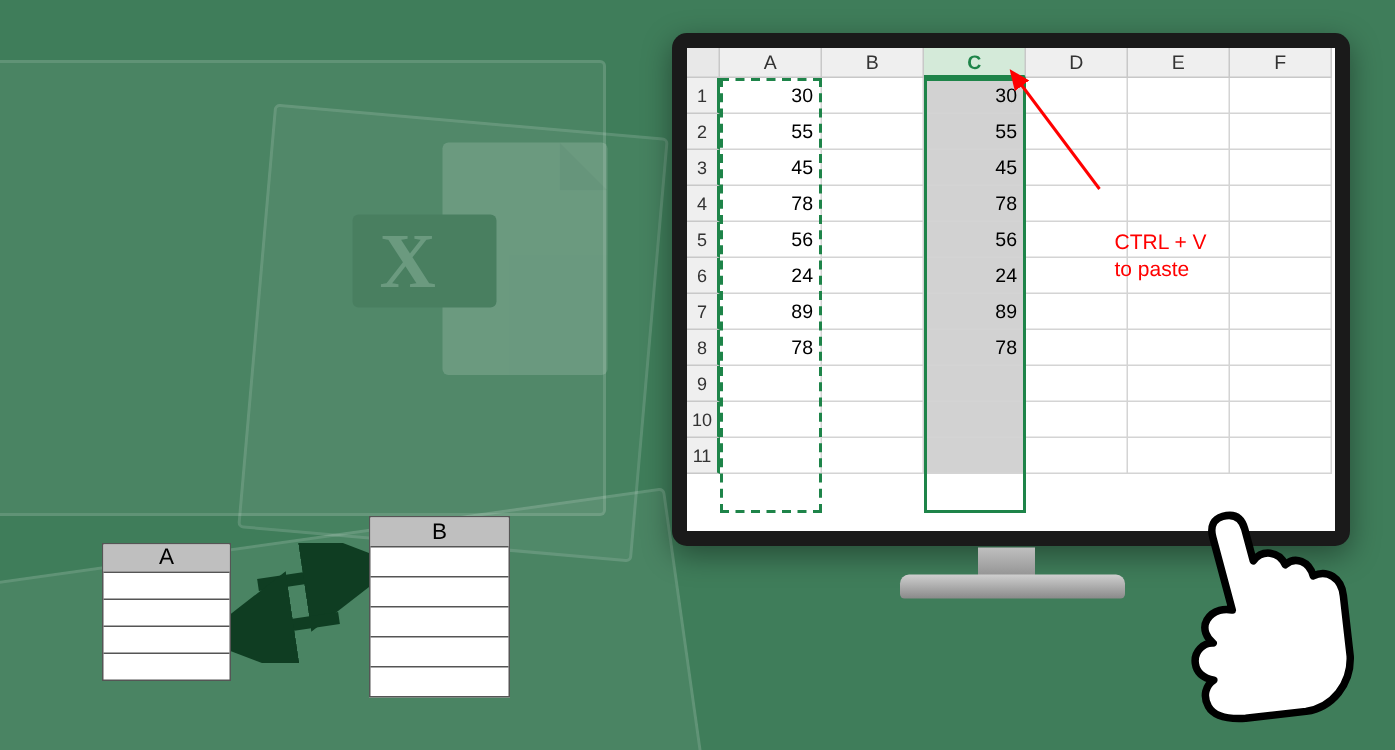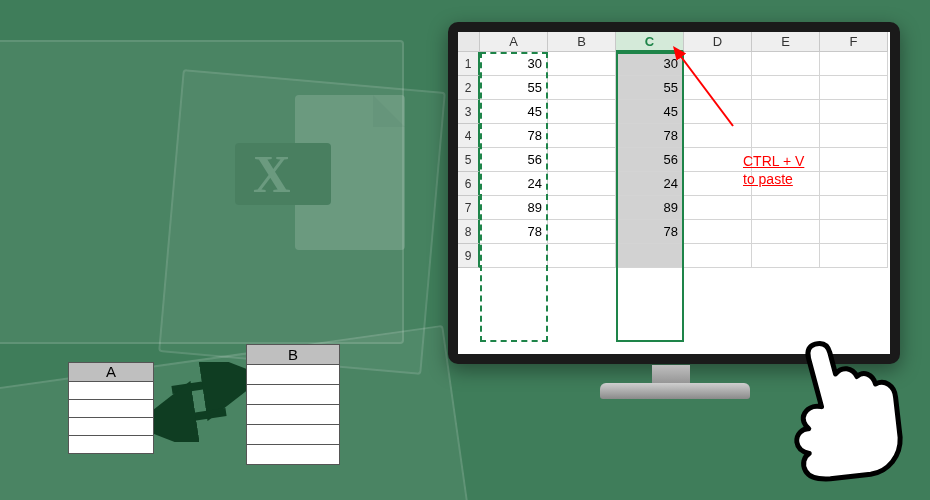--- a/index.html
+++ b/index.html
@@ -41,7 +41,7 @@
 
 .arrow{position:absolute;left:215px;top:14px;color:#ff0000;pointer-events:none;}
 .arrow svg{display:block;}
-.anno{position:absolute;left:285px;top:120px;color:#ff0000;font-size:14px;line-height:18px;text-align:left;text-decoration:underline;}
+.anno{position:absolute;left:285px;top:120px;color:#ff0000;font-size:14px;line-height:18px;text-align:left;}
 
 
 .hand{position:absolute;right:25px;top:330px;width:130px;height:160px;transform:rotate(-15deg);}

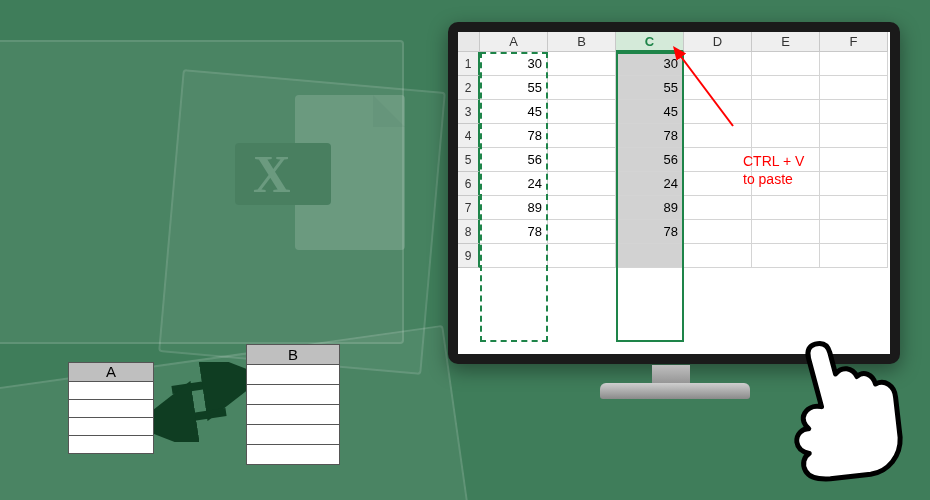--- a/index.html
+++ b/index.html
@@ -169,6 +169,15 @@
               <div class="cell"></div>
               <div class="cell"></div>
             </div>
+            <div class="row">
+              <div class="row-hdr marked">10</div>
+              <div class="cell"></div>
+              <div class="cell"></div>
+              <div class="cell pasted"></div>
+              <div class="cell"></div>
+              <div class="cell"></div>
+              <div class="cell"></div>
+            </div>
           </div>
       <div class="ants"></div>
       <div class="selborder"></div>

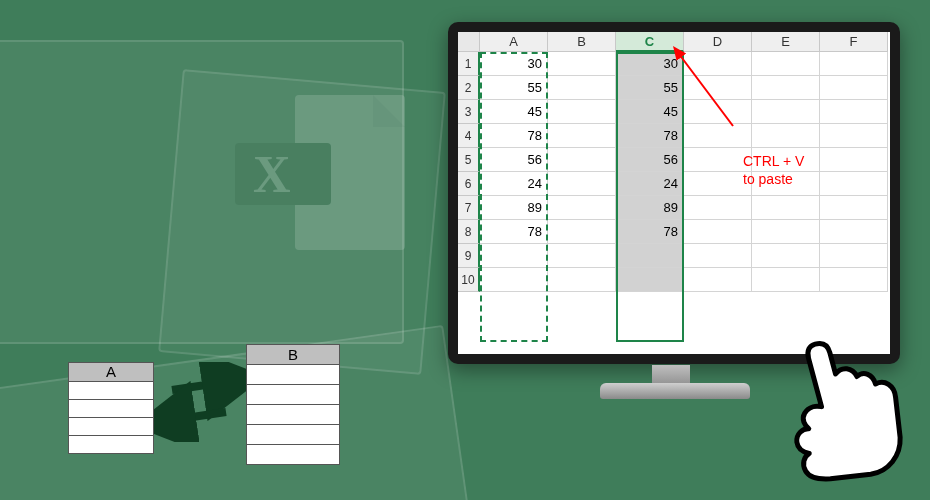--- a/index.html
+++ b/index.html
@@ -178,6 +178,15 @@
               <div class="cell"></div>
               <div class="cell"></div>
             </div>
+            <div class="row">
+              <div class="row-hdr marked">11</div>
+              <div class="cell"></div>
+              <div class="cell"></div>
+              <div class="cell pasted"></div>
+              <div class="cell"></div>
+              <div class="cell"></div>
+              <div class="cell"></div>
+            </div>
           </div>
       <div class="ants"></div>
       <div class="selborder"></div>

